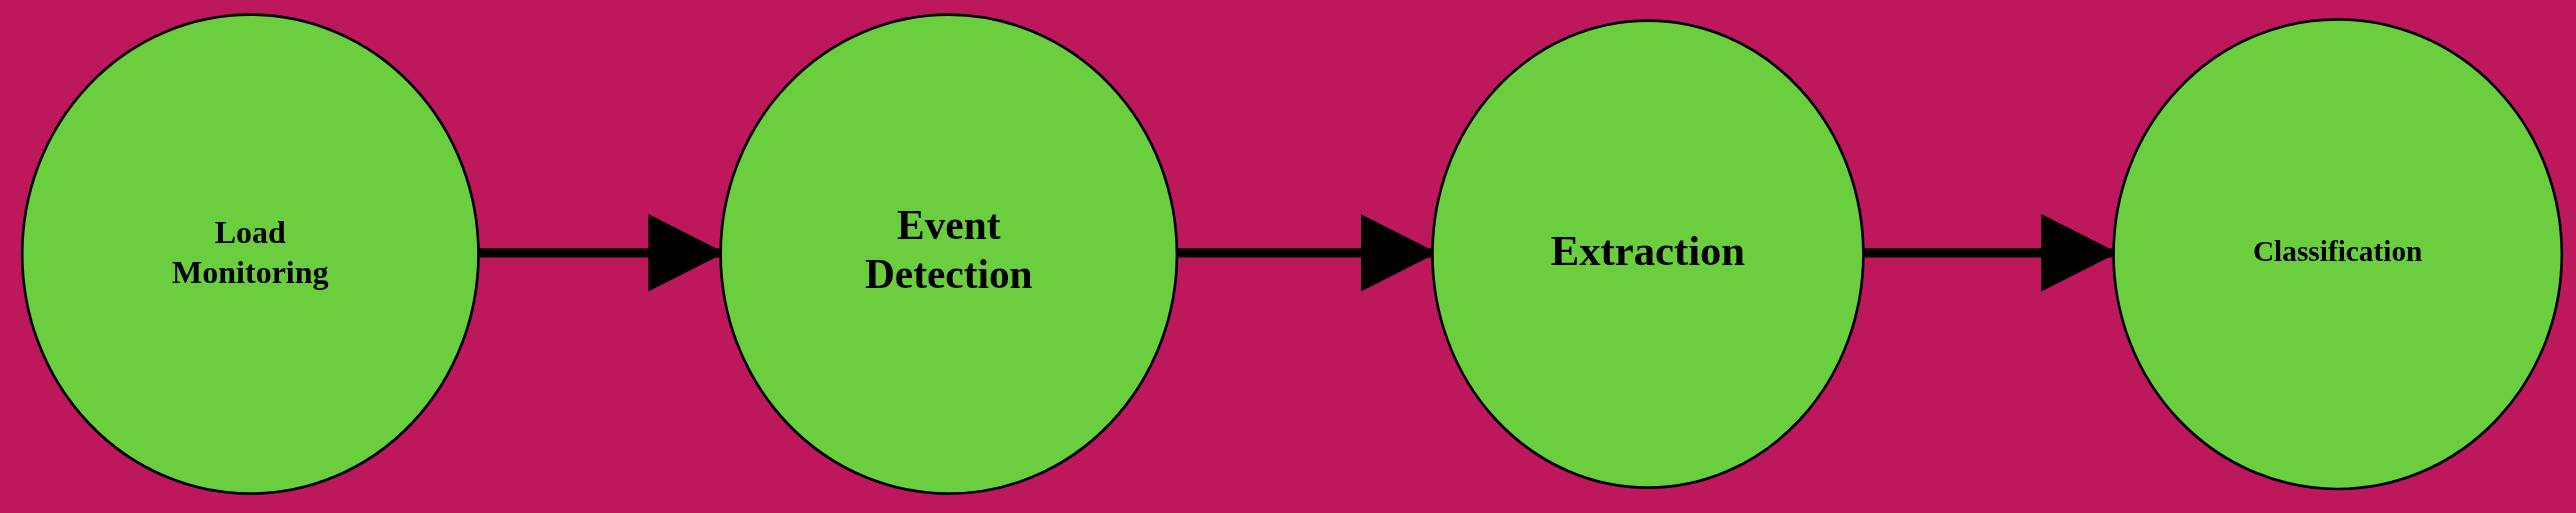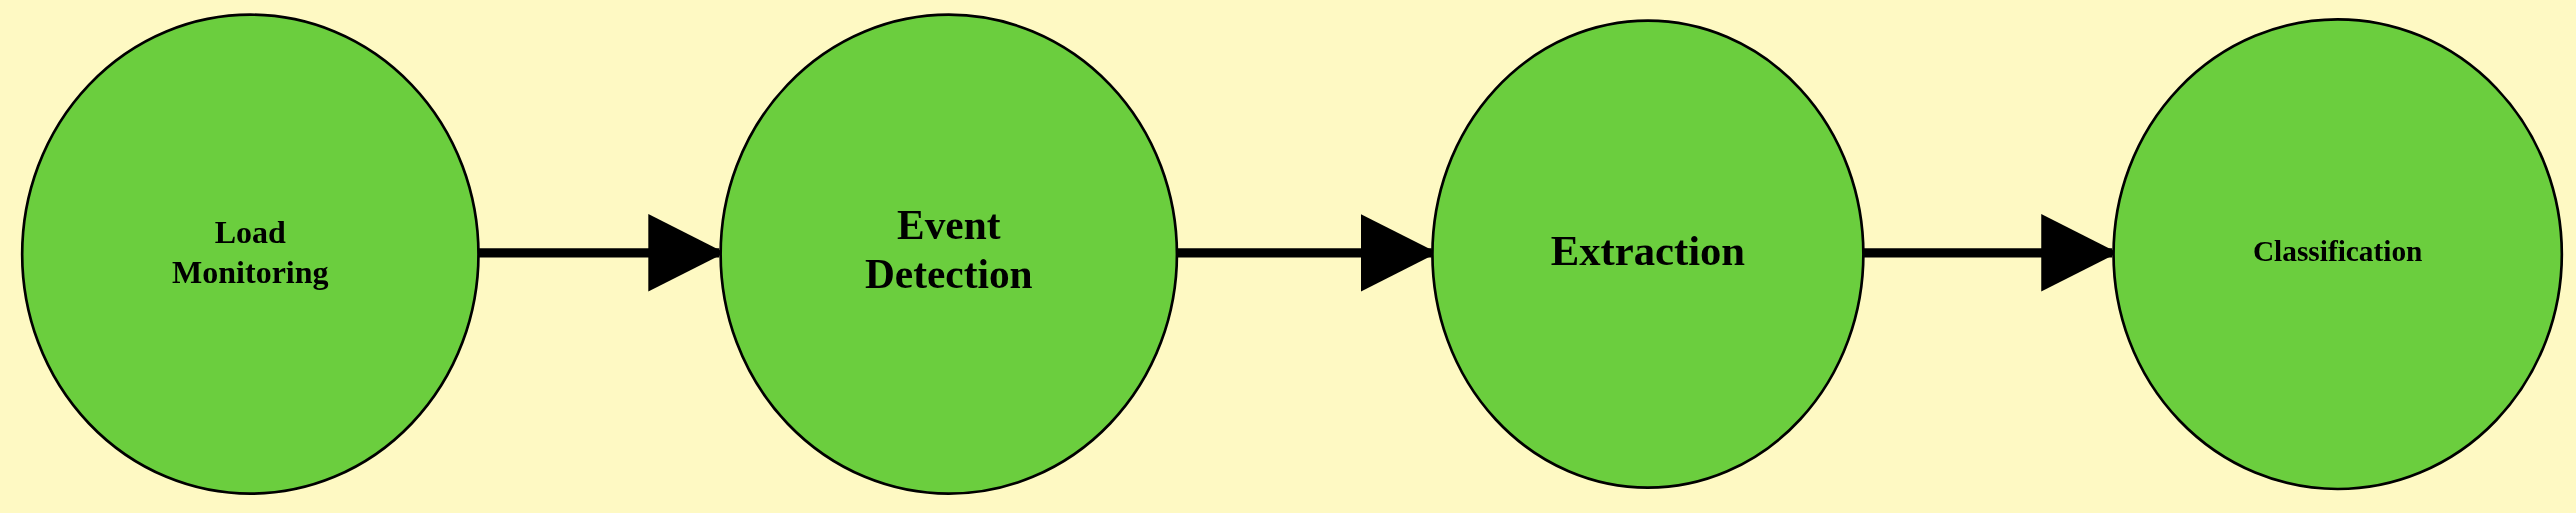--- a/index.html
+++ b/index.html
@@ -12,7 +12,7 @@
     position: relative;
     width: 2576px;
     height: 513px;
-    background: #fef9c3;
+    background: #be185d;
     overflow: hidden;
     font-family: "Liberation Serif", "DejaVu Serif", serif;
   }

